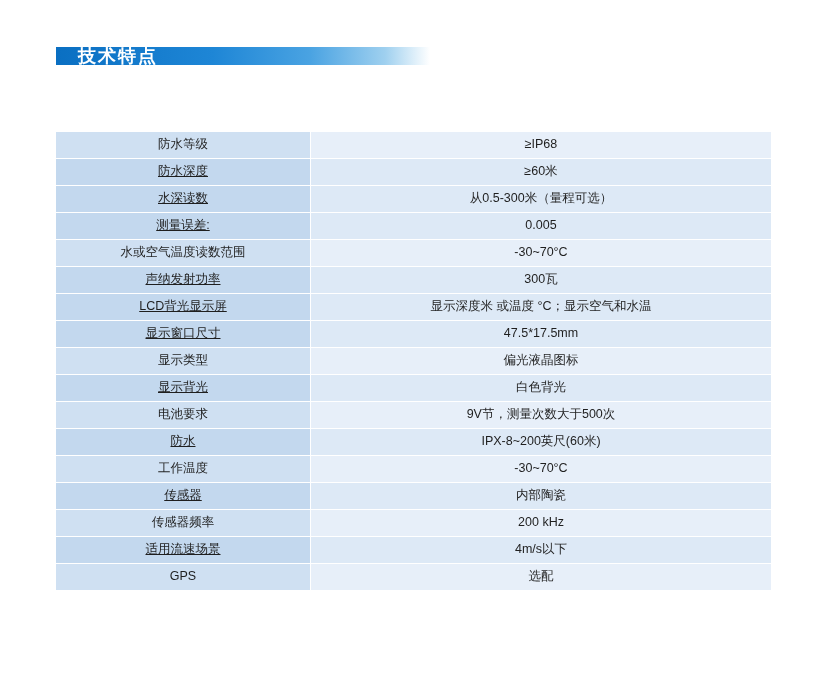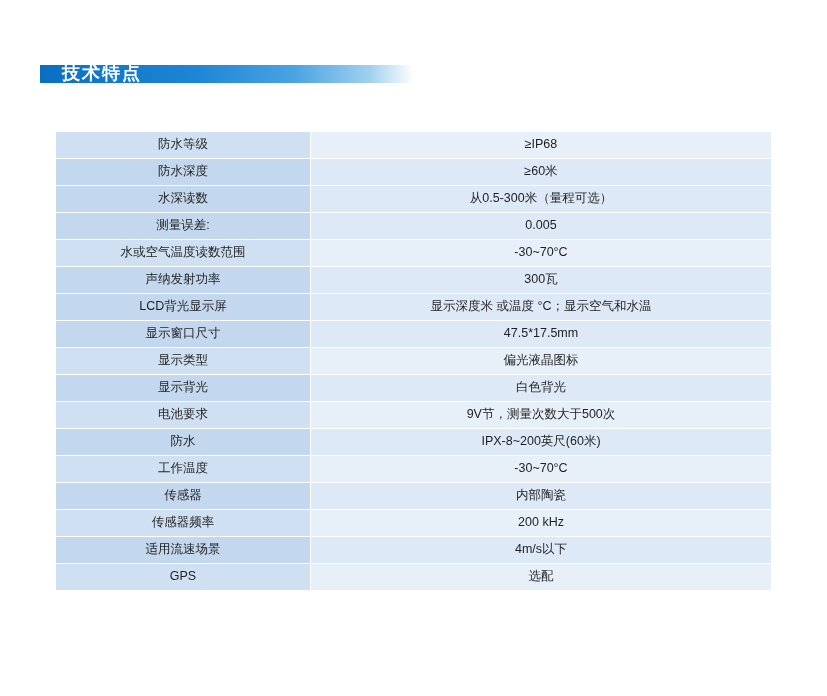--- a/index.html
+++ b/index.html
@@ -19,13 +19,12 @@
   
   .header-band {
     position: absolute;
-    left: 32px;
+    left: 48px;
     top: 47px;
     width: 382px;
     height: 36px;
     display: flex;
-    align-items: flex-end;
-    font-family: Liberation Mono, monospace;
+    align-items: flex-start;
   }
   .header-accent {
     width: 8px;

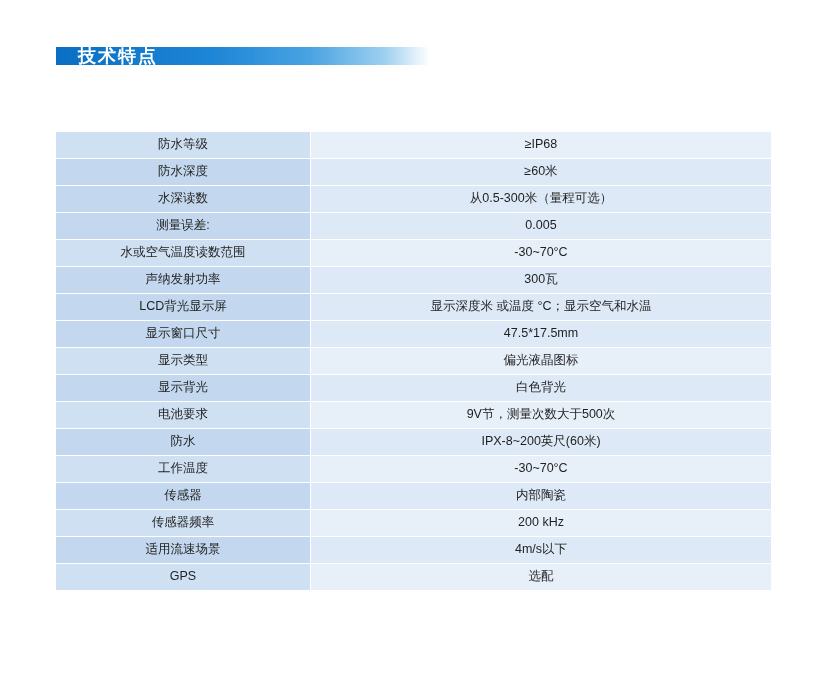--- a/index.html
+++ b/index.html
@@ -77,6 +77,7 @@
   }
   tr.alt td.label-cell {
     background: #c3d8ee;
+    text-decoration: underline;
   }
   tr.alt td.value-cell {
     background: #dde9f6;

